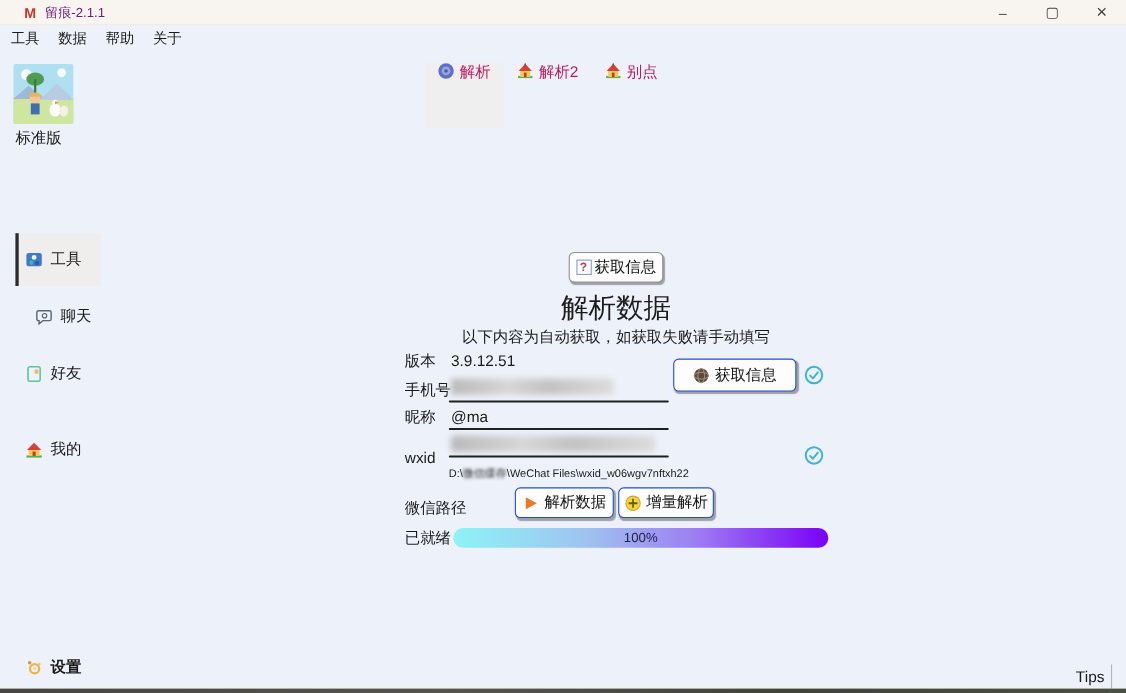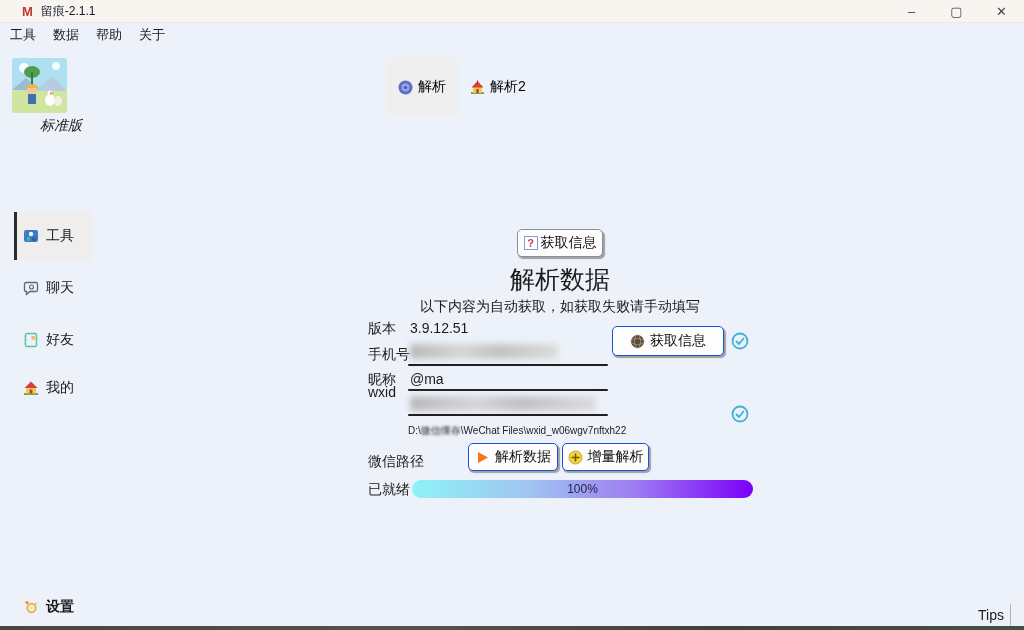--- a/index.html
+++ b/index.html
@@ -9,7 +9,7 @@
   
   .titlebar { position:absolute; top:0; left:0; right:0; height:23px; background:#f8f5f1; display:flex; align-items:center; border-bottom:1px solid #eceae6; }
   .app-logo { color:#c0392b; font-weight:bold; font-size:13px; margin-left:22px; }
-  .app-title { font-size:12px; color:#0f172a; margin-left:8px; }
+  .app-title { font-size:12px; color:#701a75; margin-left:8px; }
   .win-controls { margin-left:auto; display:flex; height:100%; }
   .win-btn { width:45px; height:100%; display:flex; align-items:center; justify-content:center; font-size:13px; color:#444; cursor:default; }
 

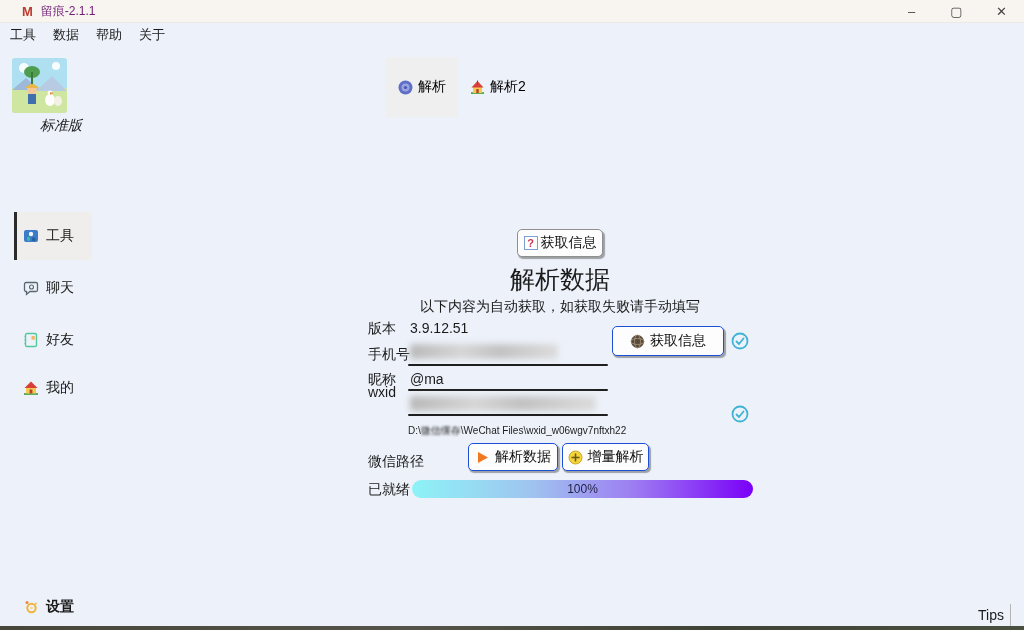--- a/index.html
+++ b/index.html
@@ -24,7 +24,7 @@
 
   
   .tabbar { position:absolute; top:57px; left:386px; height:60px; display:flex; align-items:center; }
-  .tab { display:flex; align-items:center; gap:5px; height:60px; padding:0 12px; font-size:14px; color:#000000; }
+  .tab { display:flex; gap:5px; height:60px; padding:0 12px; font-size:14px; color:#be185d; }
   .tab.active { background:#efefef; }
   .tab .ticon { width:15px; height:15px; display:inline-block; }
 

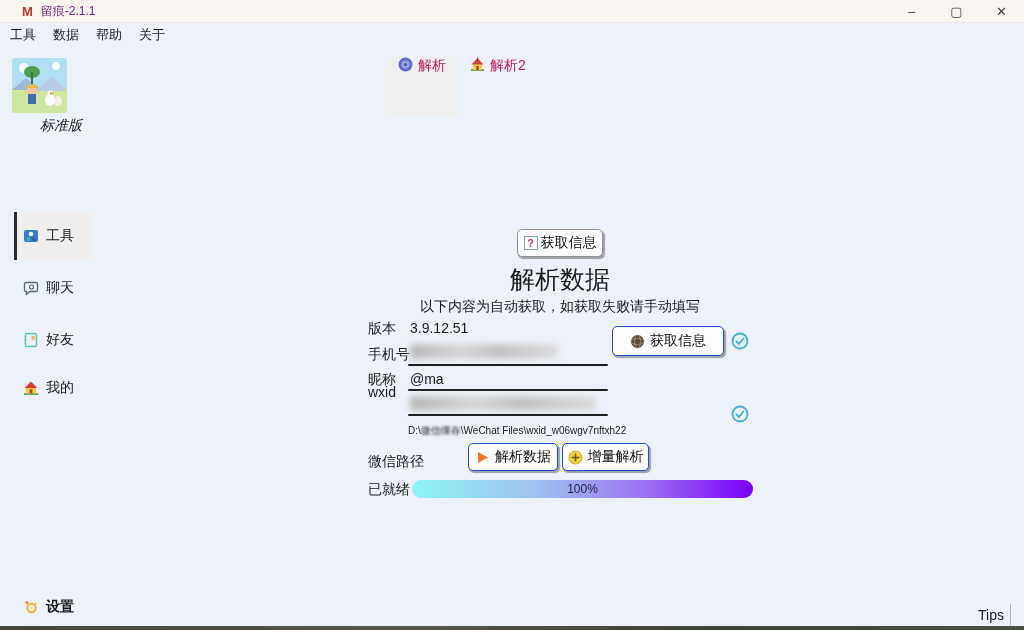--- a/index.html
+++ b/index.html
@@ -134,6 +134,18 @@
       </span>
       <span>解析2</span>
     </div>
+    <div class="tab">
+      <span class="ticon">
+        <svg width="15" height="15" viewBox="0 0 15 15">
+          <rect x="1" y="12" width="13" height="2" fill="#5fae57"></rect>
+          <rect x="3" y="7" width="9" height="6" fill="#f5c84e"></rect>
+          <path d="M1.5 7.5 L7.5 1 L13.5 7.5 Z" fill="#d6403a"></path>
+          <rect x="6.3" y="9" width="2.4" height="4" fill="#b2442e"></rect>
+          <rect x="7" y="0.5" width="1" height="3" fill="#a33"></rect>
+        </svg>
+      </span>
+      <span>别点</span>
+    </div>
   </div>
 
   <div class="sidebar-item active" style="top:212px;">

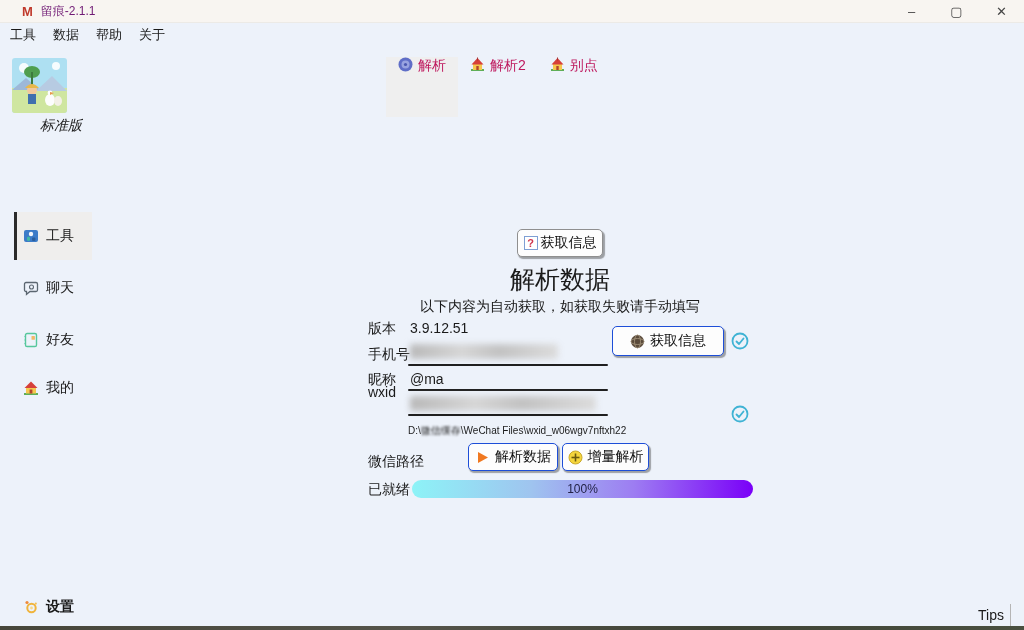--- a/index.html
+++ b/index.html
@@ -18,7 +18,7 @@
   .menu-item { font-size:13px; color:#1a1a1a; }
 
   
-  .edition { position:absolute; top:58px; left:12px; width:70px; text-align:right;font-style:italic; }
+  .edition { position:absolute; top:58px; left:12px; width:70px; text-align:left; }
   .edition-img { width:55px; height:55px; border-radius:3px; overflow:hidden; display:block; }
   .edition-label { font-size:14px; color:#1a1a1a; margin-top:4px; margin-left:2px; }
 

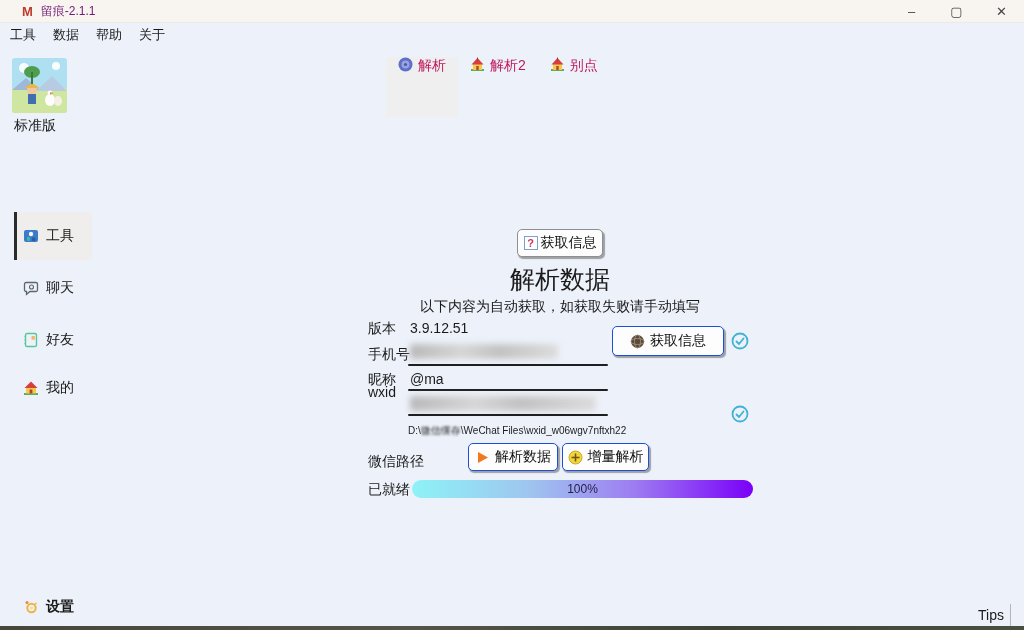--- a/index.html
+++ b/index.html
@@ -159,7 +159,7 @@
     </span>
     <span>工具</span>
   </div>
-  <div class="sidebar-item" style="top:264px;">
+  <div class="sidebar-item" style="top:264px;justify-content:center;">
     <span class="sicon">
       <svg width="16" height="16" viewBox="0 0 16 16">
         <path d="M3 2.5 h10 a1.5 1.5 0 0 1 1.5 1.5 v6 a1.5 1.5 0 0 1 -1.5 1.5 h-6 l-3.5 2.8 v-2.8 h-0.5 a1.5 1.5 0 0 1 -1.5 -1.5 v-6 a1.5 1.5 0 0 1 1.5 -1.5 Z" fill="none" stroke="#5b6670" stroke-width="1.3"></path>

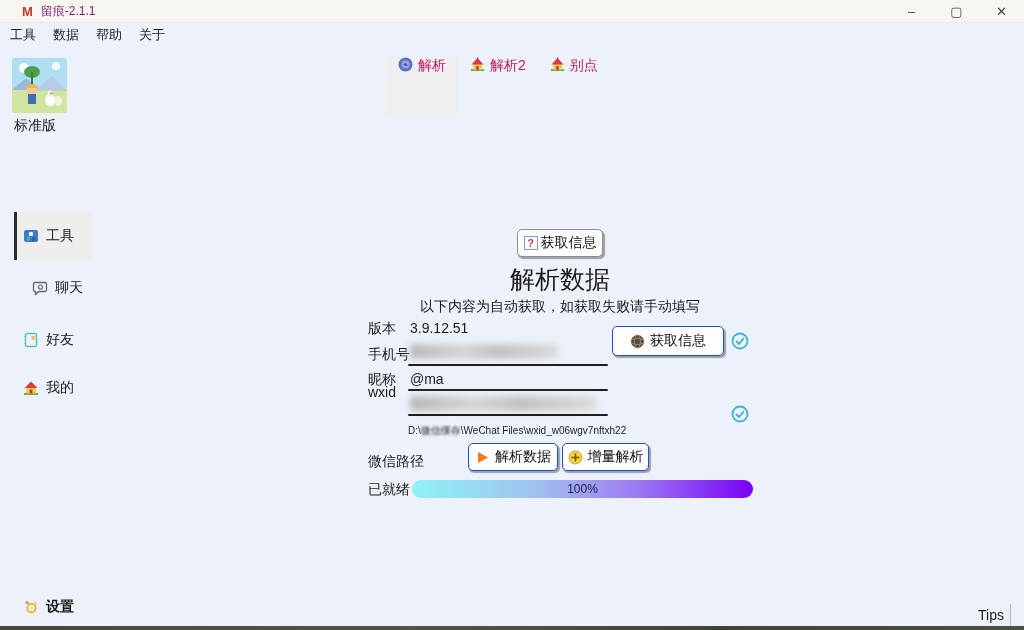--- a/index.html
+++ b/index.html
@@ -180,7 +180,7 @@
     </span>
     <span>好友</span>
   </div>
-  <div class="sidebar-item" style="top:364px;">
+  <div class="sidebar-item" style="top:385px;">
     <span class="sicon">
       <svg width="16" height="16" viewBox="0 0 16 16">
         <rect x="1" y="13" width="14" height="2" fill="#5fae57"></rect>

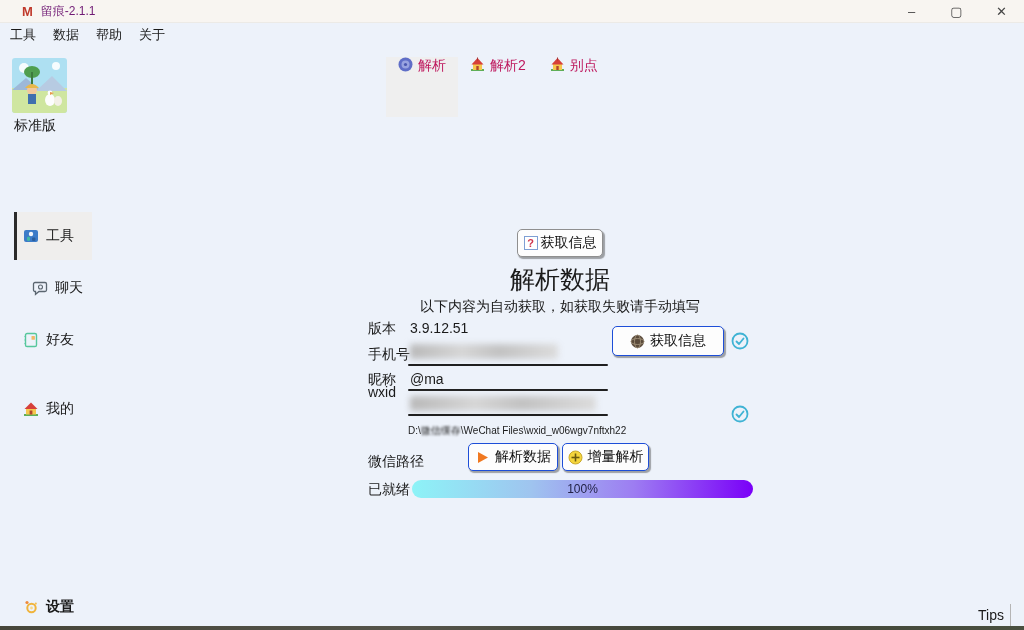--- a/index.html
+++ b/index.html
@@ -224,7 +224,7 @@
   <span class="frow-value" style="top:371px;">@ma</span>
   <div class="underline" style="top:389px;"></div>
 
-  <span class="frow-label" style="top:384px;">wxid</span>
+  <span class="frow-label" style="top:408px;">wxid</span>
   <span class="frow-value" style="top:396px;">
     <span class="redacted" style="width:186px; height:15px;"></span>
   </span>

